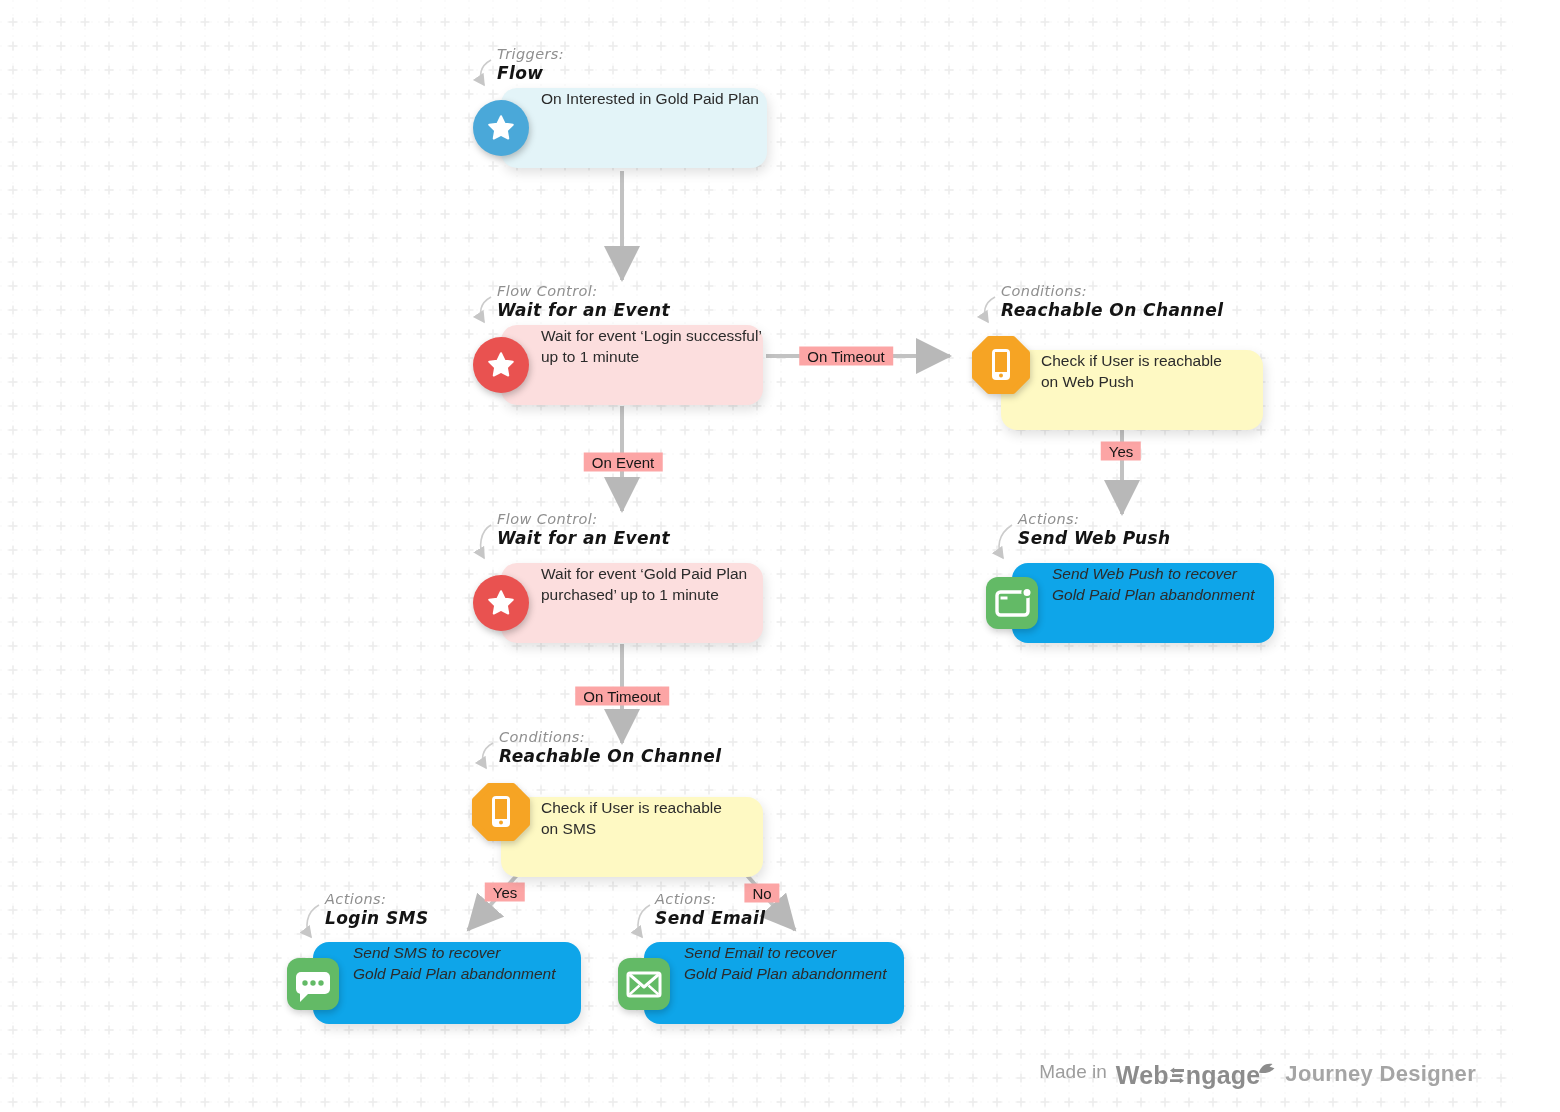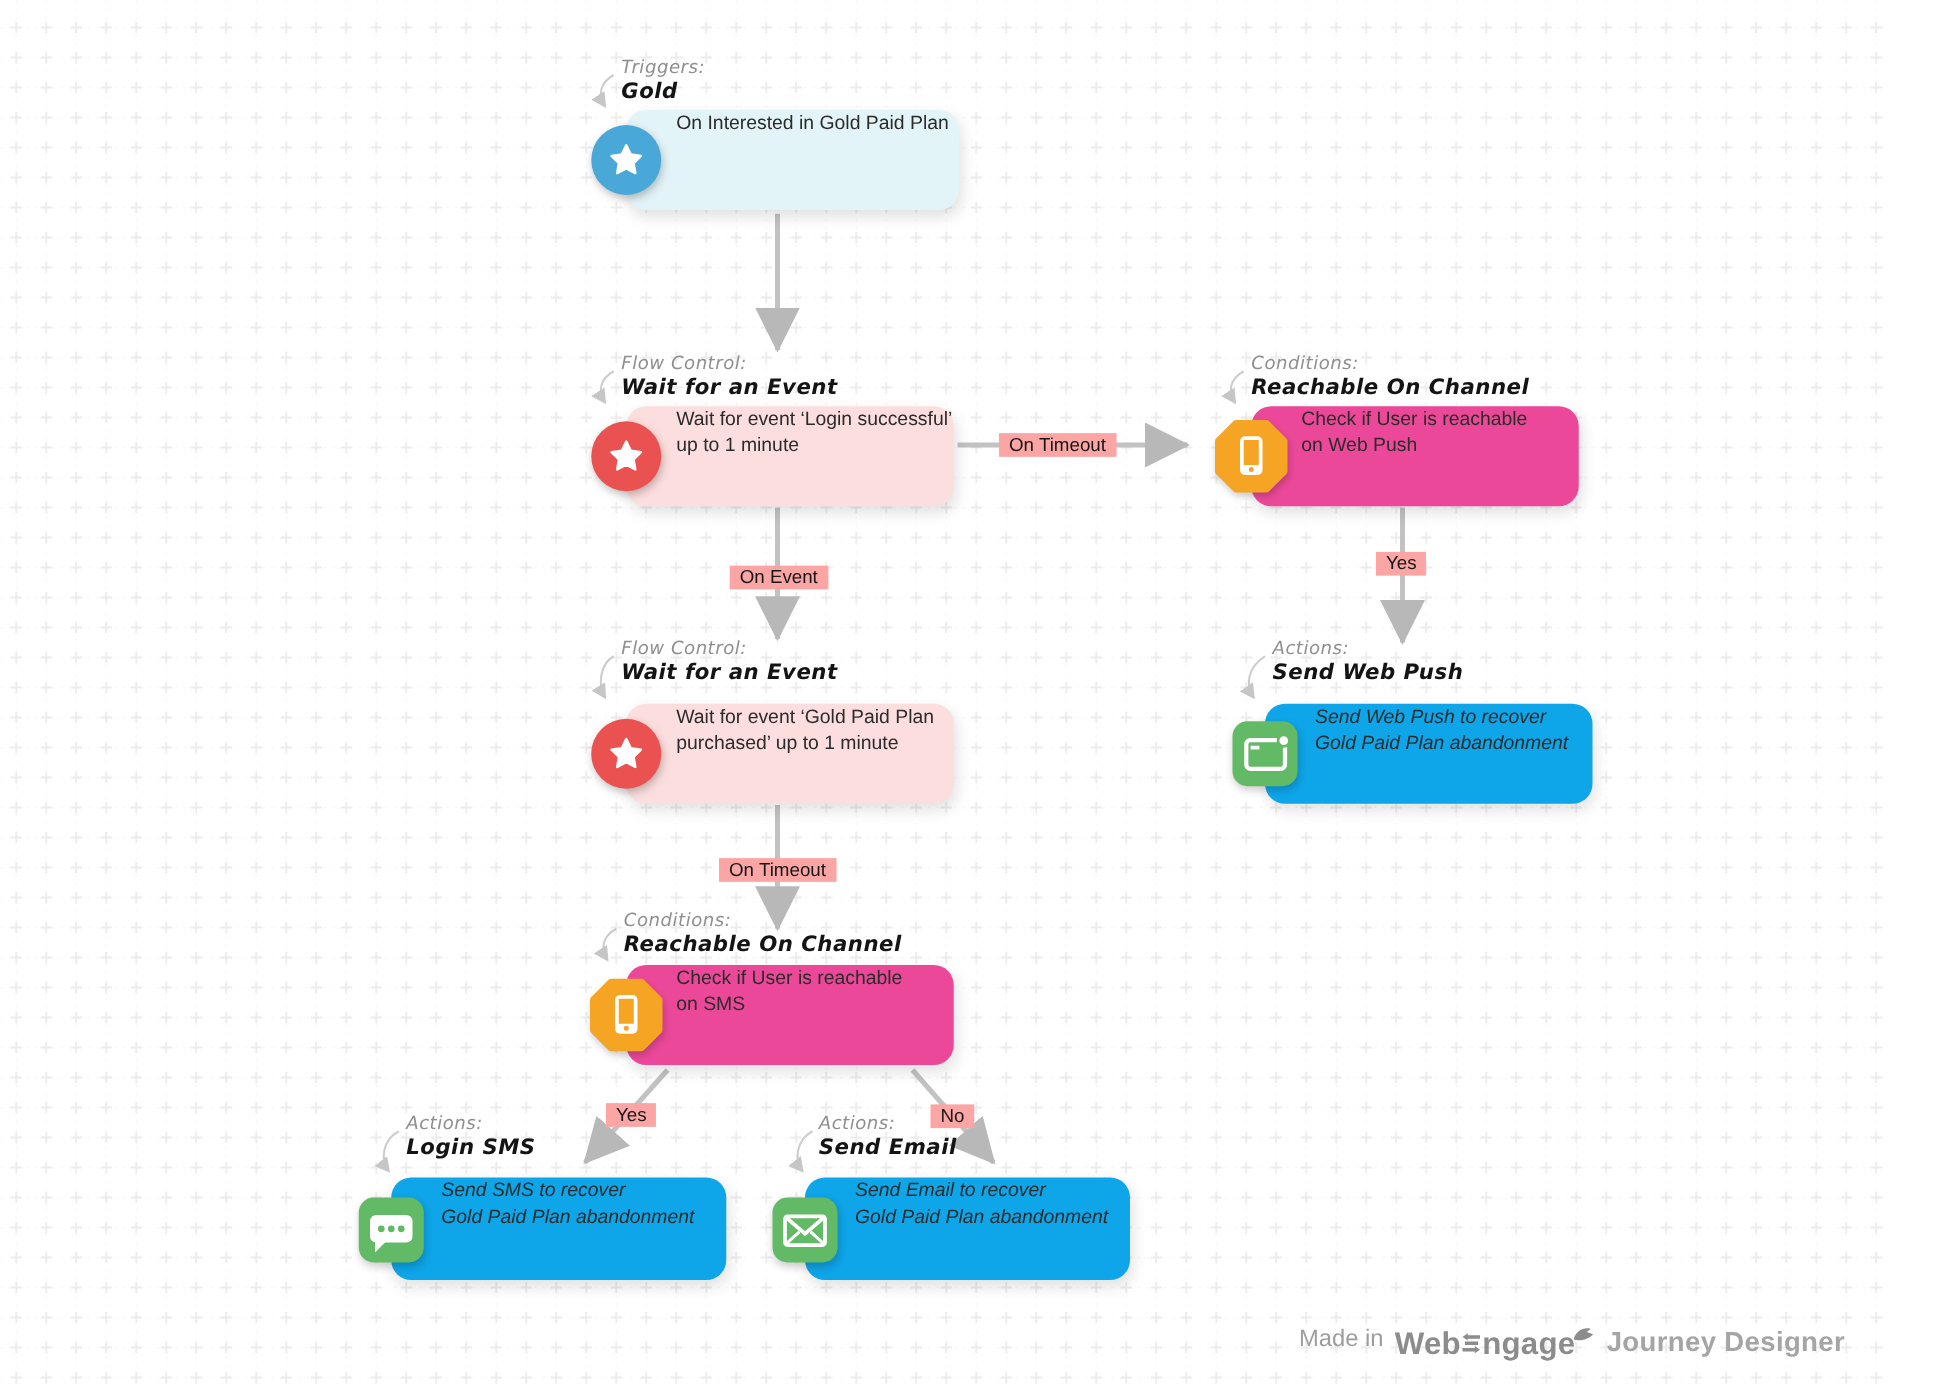--- a/index.html
+++ b/index.html
@@ -84,7 +84,7 @@
 
   <div class="hand-label" style="left:497px;top:46px">
     <div class="hand-cat">Triggers:</div>
-    <div class="hand-type">Gold</div>
+    <div class="hand-type">Flow</div>
   </div>
   <div class="hand-label" style="left:497px;top:283px">
     <div class="hand-cat">Flow Control:</div>

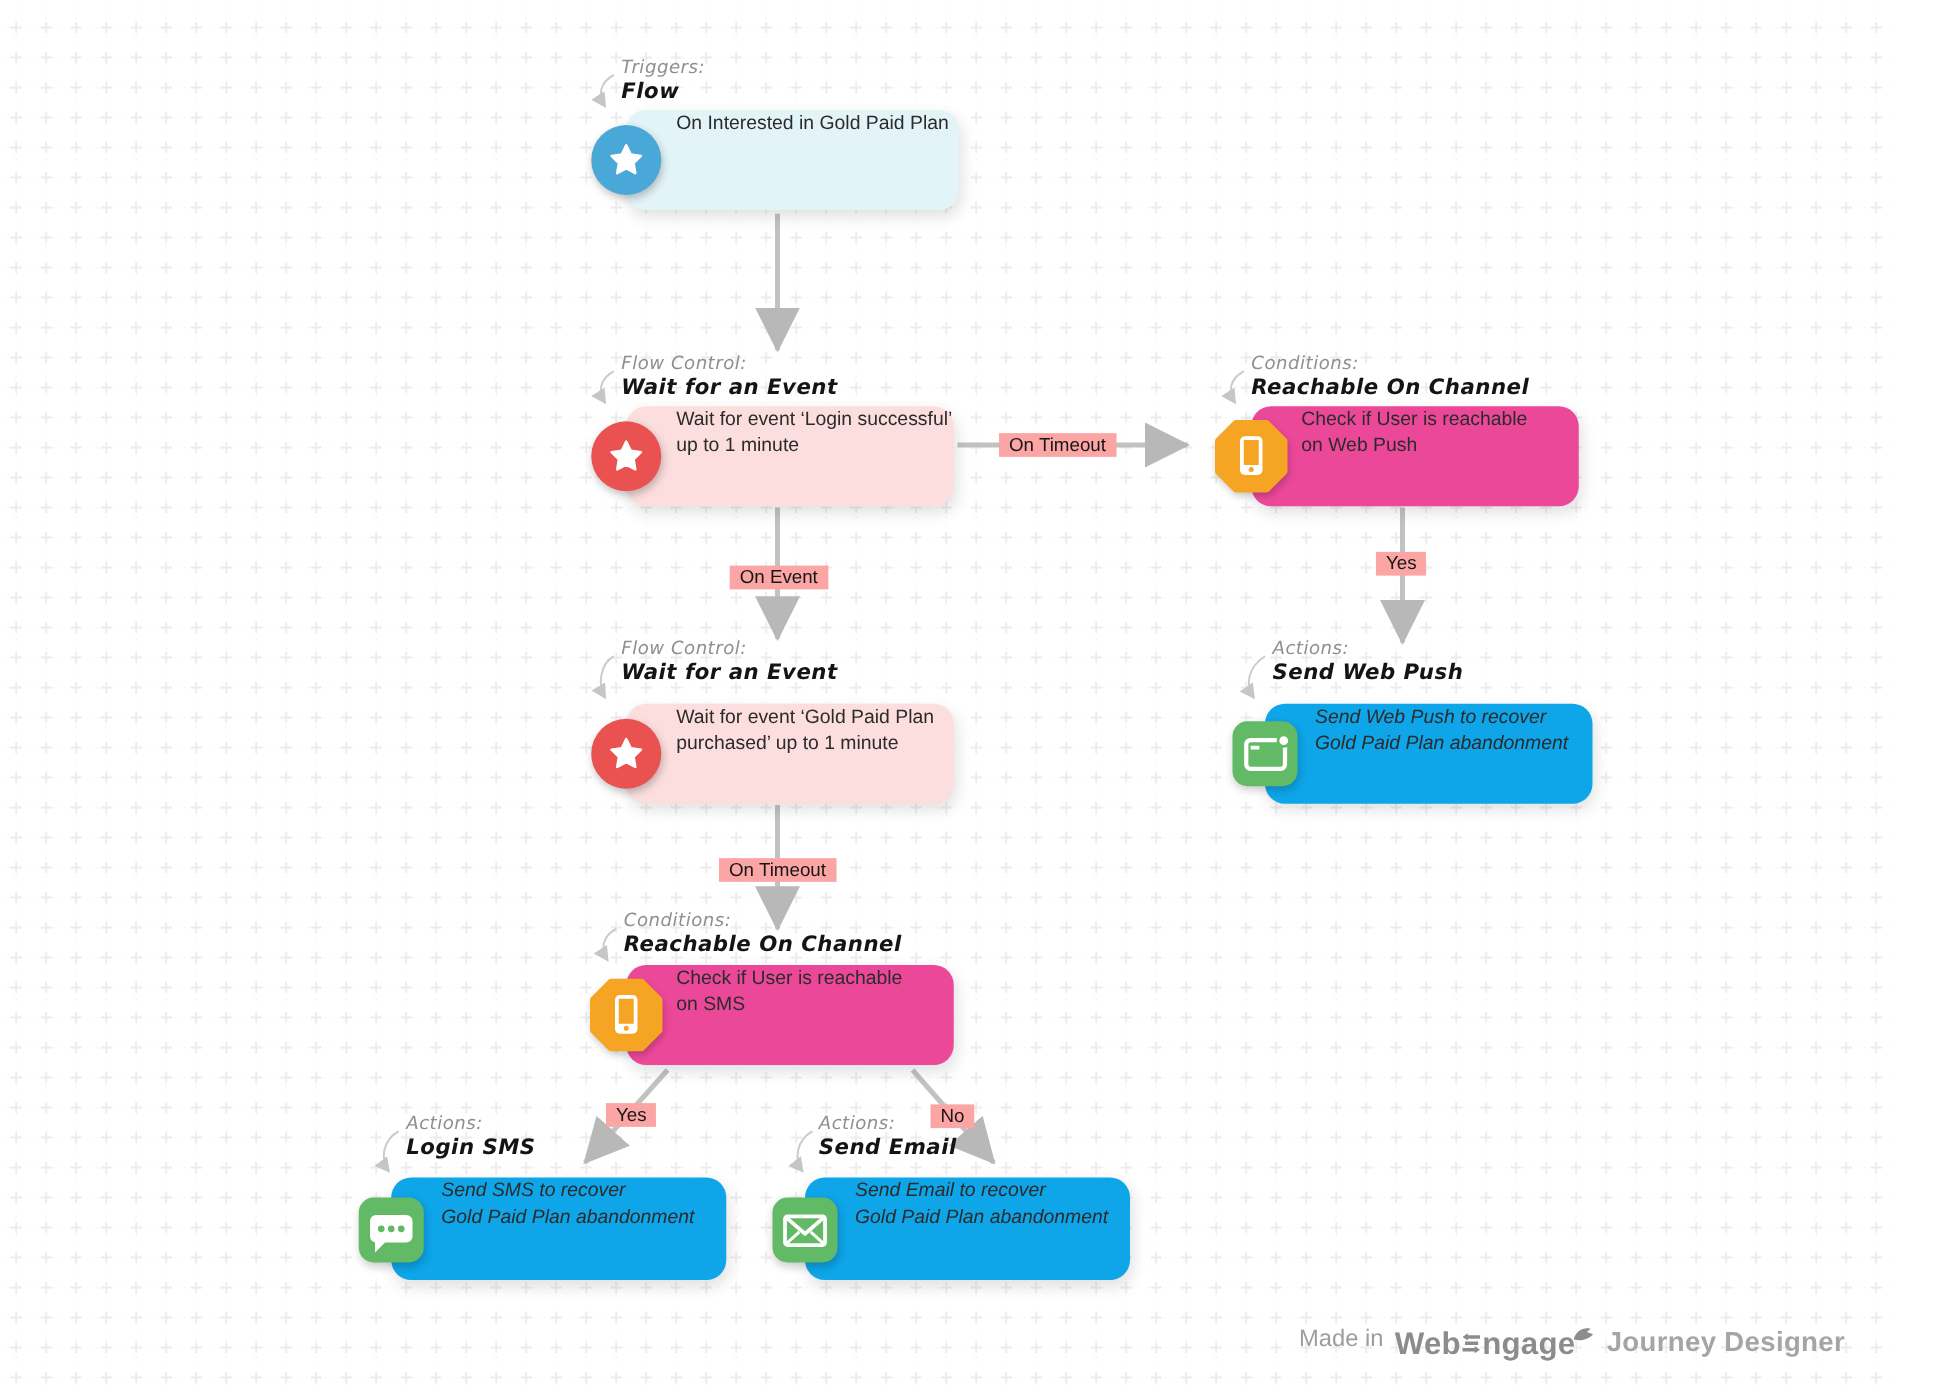--- a/index.html
+++ b/index.html
@@ -12,7 +12,7 @@
             box-shadow:2px 5px 12px rgba(0,0,0,0.12);}
   .trigger-box{background:#e3f4f8;}
   .wait-box{background:#fcdede;}
-  .cond-box{background:#ec4899;}
+  .cond-box{background:#fef9c3;margin-top:25px;}
   .action-box{background:#0ea5e9;font-style:italic;}
   .node-text{padding-left:40px;font-size:15.5px;line-height:21px;color:#2b2b2b;}
 

